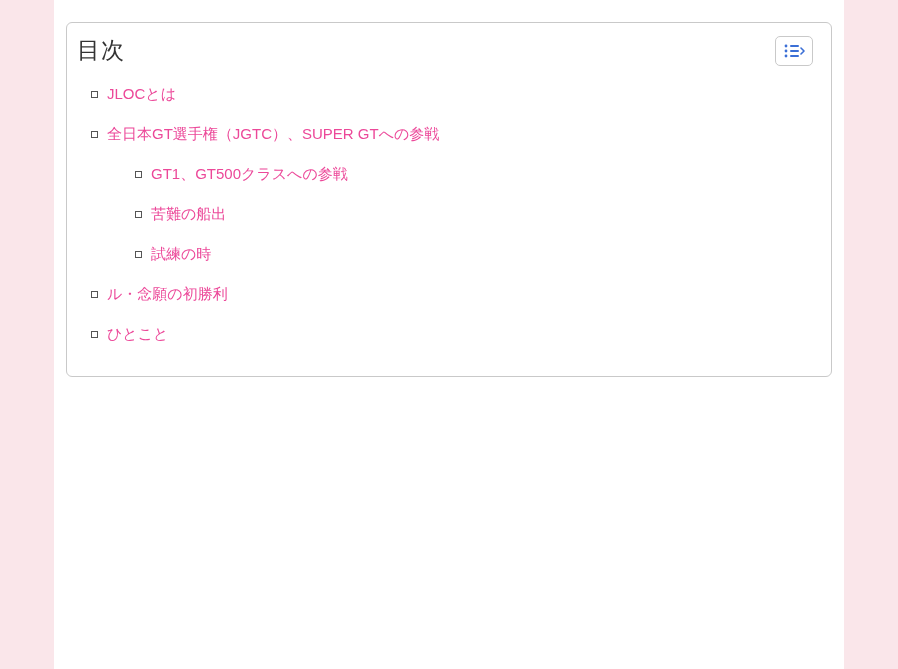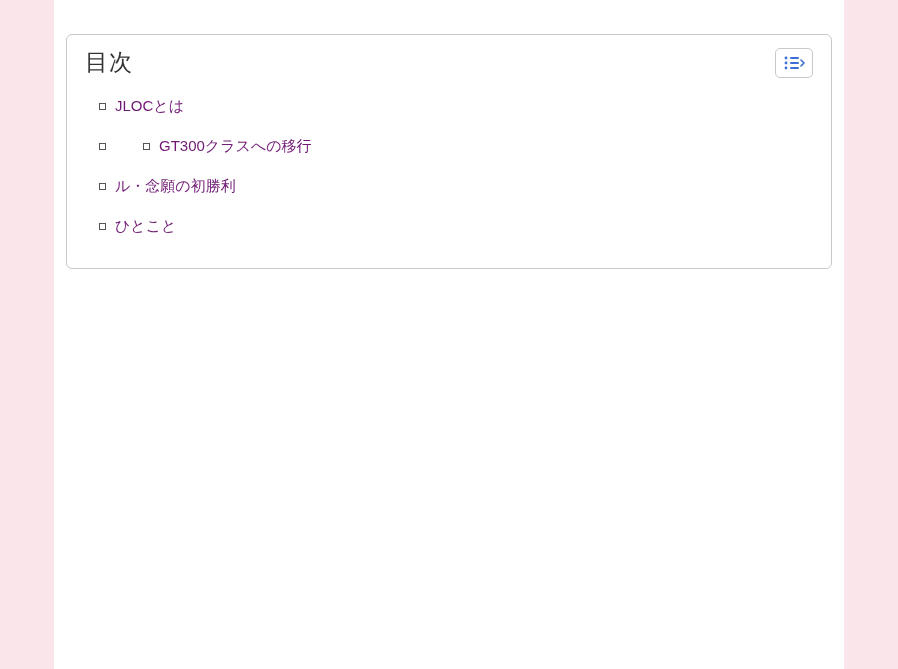--- a/index.html
+++ b/index.html
@@ -22,8 +22,8 @@
     border-radius: 6px;
     margin: 0 12px;
     position: relative;
-    top: 34px;
-    padding: 12px 18px 14px 18px;
+    top: 22px;
+    padding: 12px 18px 14px 10px;
     background: #ffffff;
   }
   .toc-header {

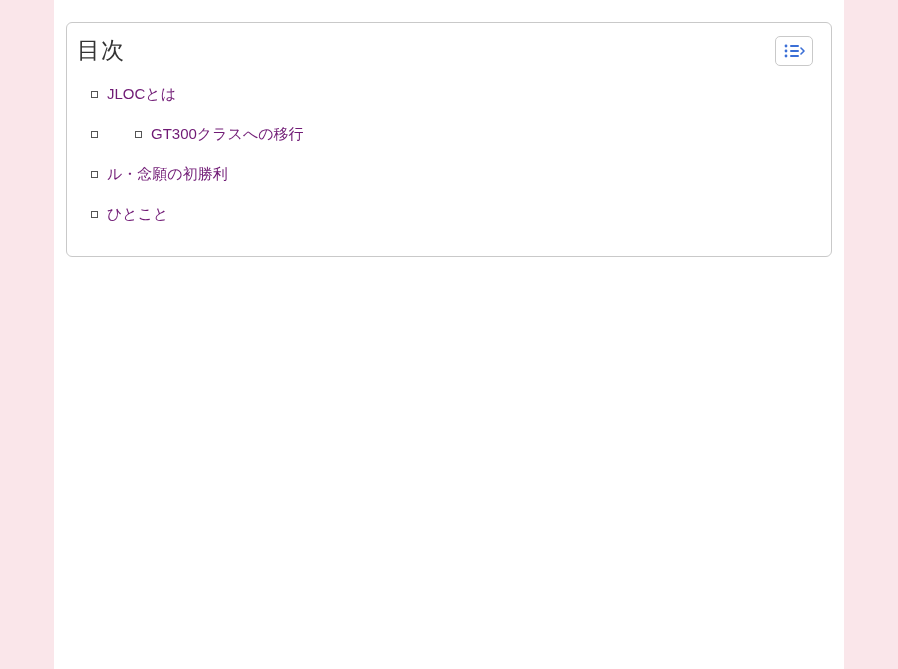--- a/index.html
+++ b/index.html
@@ -96,7 +96,7 @@
     background: transparent;
   }
   .toc-link {
-    color: #701a75;
+    color: #ec4899;
     text-decoration: none;
     cursor: pointer;
   }

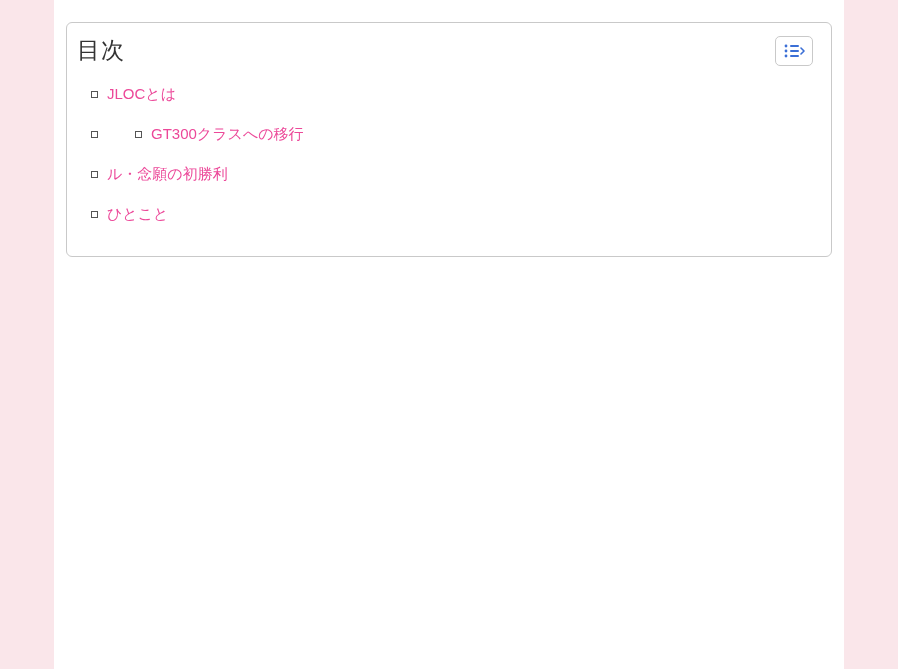--- a/index.html
+++ b/index.html
@@ -128,6 +128,7 @@
         <a class="toc-link">JLOCとは</a>
       </li>
       <li>
+        <a class="toc-link">全日本GT選手権（JGTC）、SUPER GTへの参戦</a>
       </li>
       <li>
         <ul class="toc-sub">

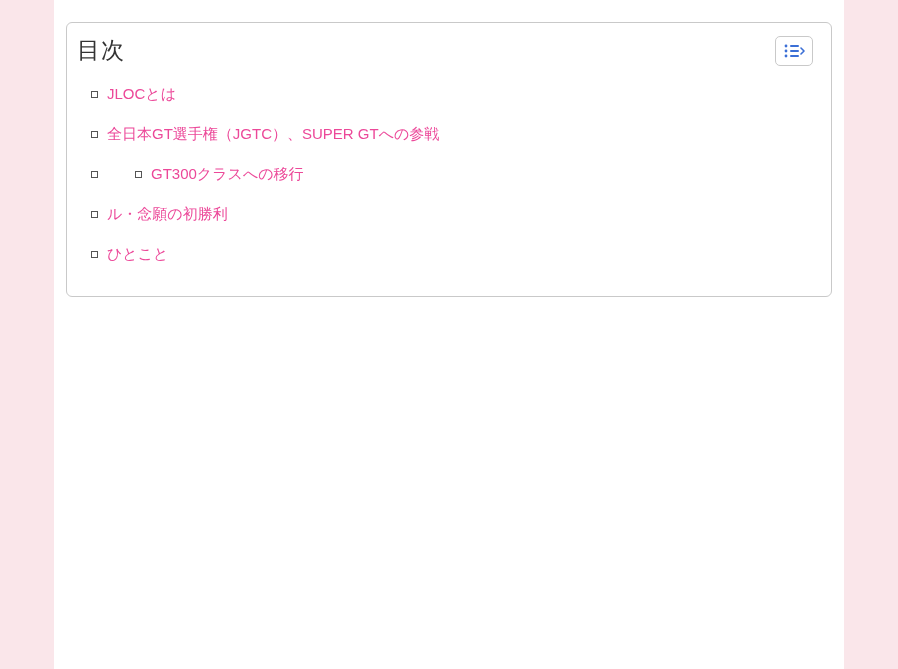--- a/index.html
+++ b/index.html
@@ -129,6 +129,11 @@
       </li>
       <li>
         <a class="toc-link">全日本GT選手権（JGTC）、SUPER GTへの参戦</a>
+        <ul class="toc-sub">
+          <li><a class="toc-link">GT1、GT500クラスへの参戦</a></li>
+          <li><a class="toc-link">苦難の船出</a></li>
+          <li><a class="toc-link">試練の時</a></li>
+        </ul>
       </li>
       <li>
         <ul class="toc-sub">

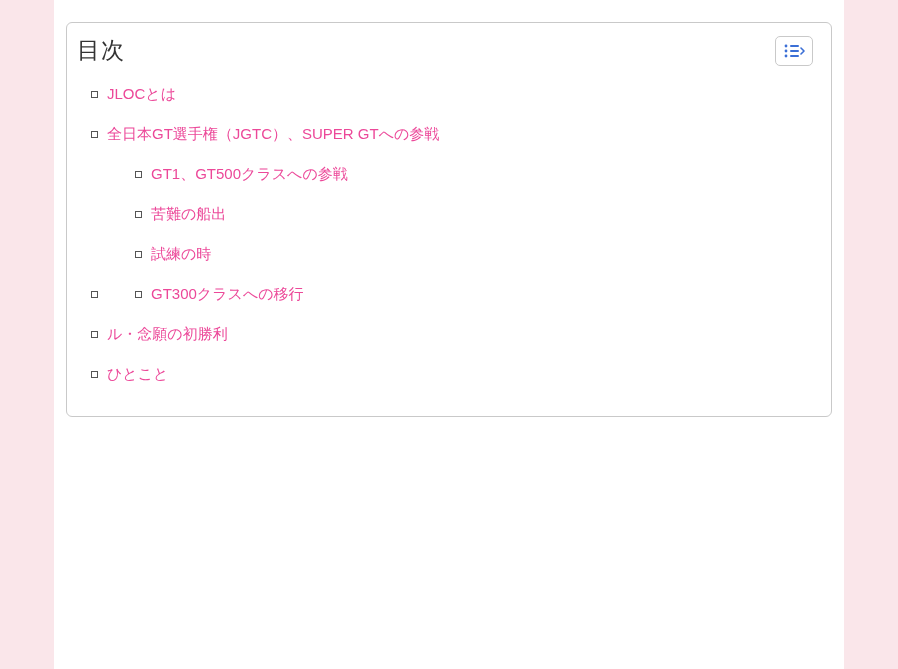--- a/index.html
+++ b/index.html
@@ -137,7 +137,6 @@
       </li>
       <li>
         <ul class="toc-sub">
-          <li><a class="toc-link">GT300クラスへの移行</a></li>
         </ul>
       </li>
       <li>

